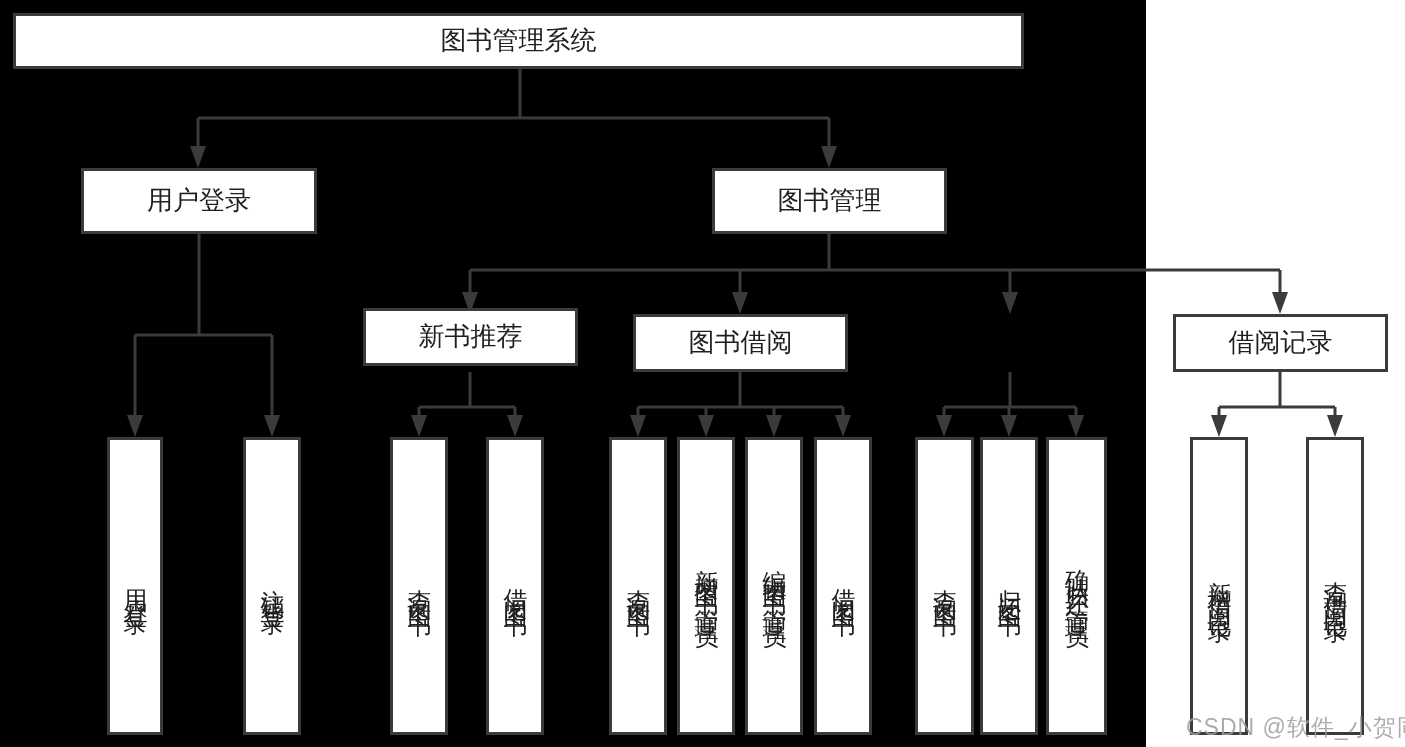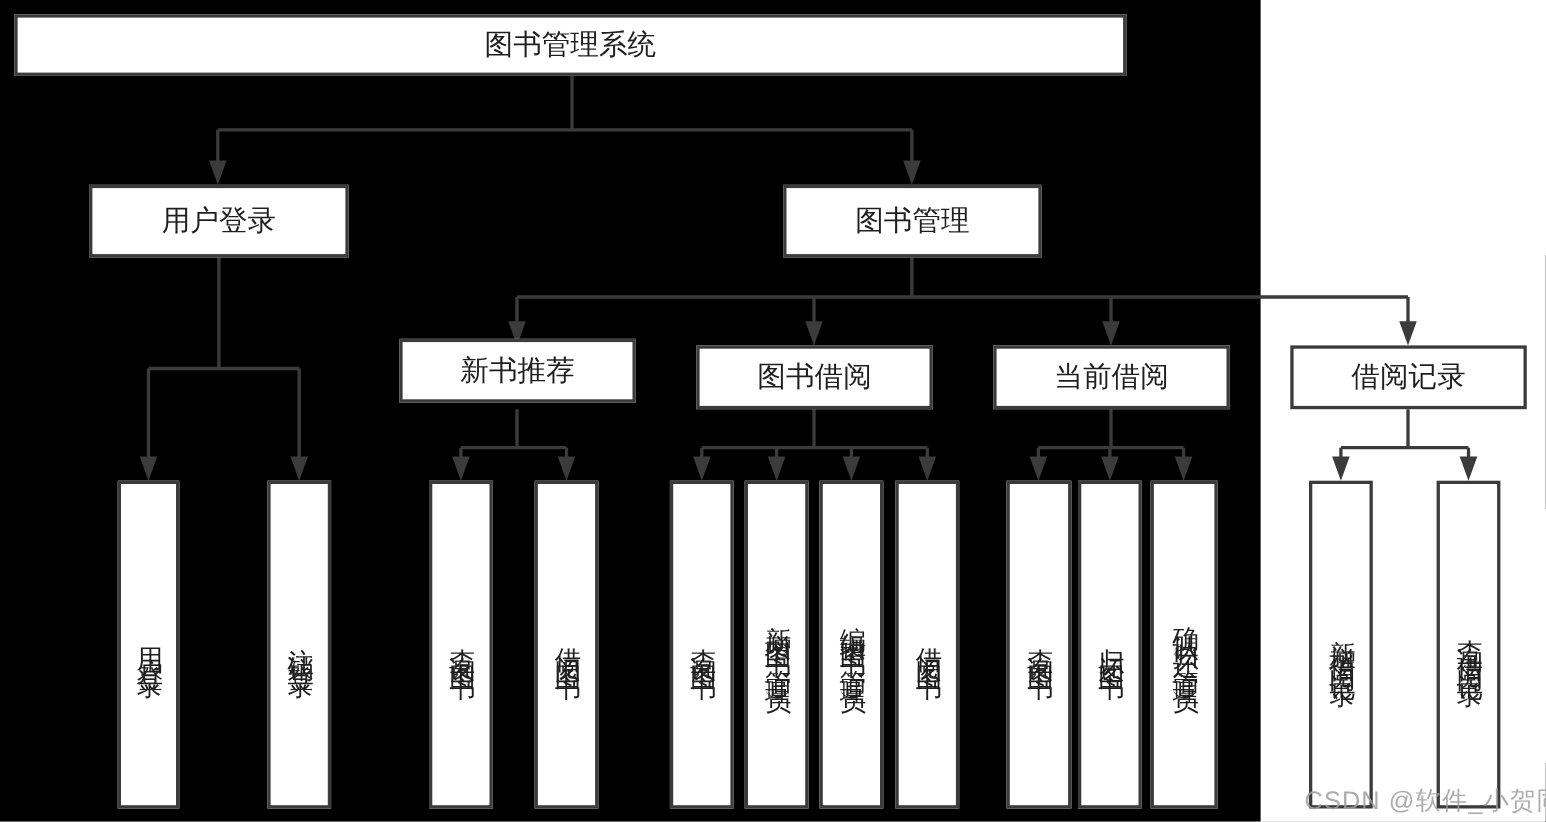--- a/index.html
+++ b/index.html
@@ -62,7 +62,6 @@
 
   <div class="node" style="left:363px;top:308px;width:215px;height:58px">新书推荐</div>
   <div class="node" style="left:633px;top:314px;width:215px;height:58px">图书借阅</div>
-  <div class="node" style="left:903px;top:314px;width:215px;height:58px">当前借阅</div>
   <div class="node" style="left:1173px;top:314px;width:215px;height:58px">借阅记录</div>
 
   <div class="node vert" style="left:107px;top:437px;width:56px;height:298px">用户登录</div>

